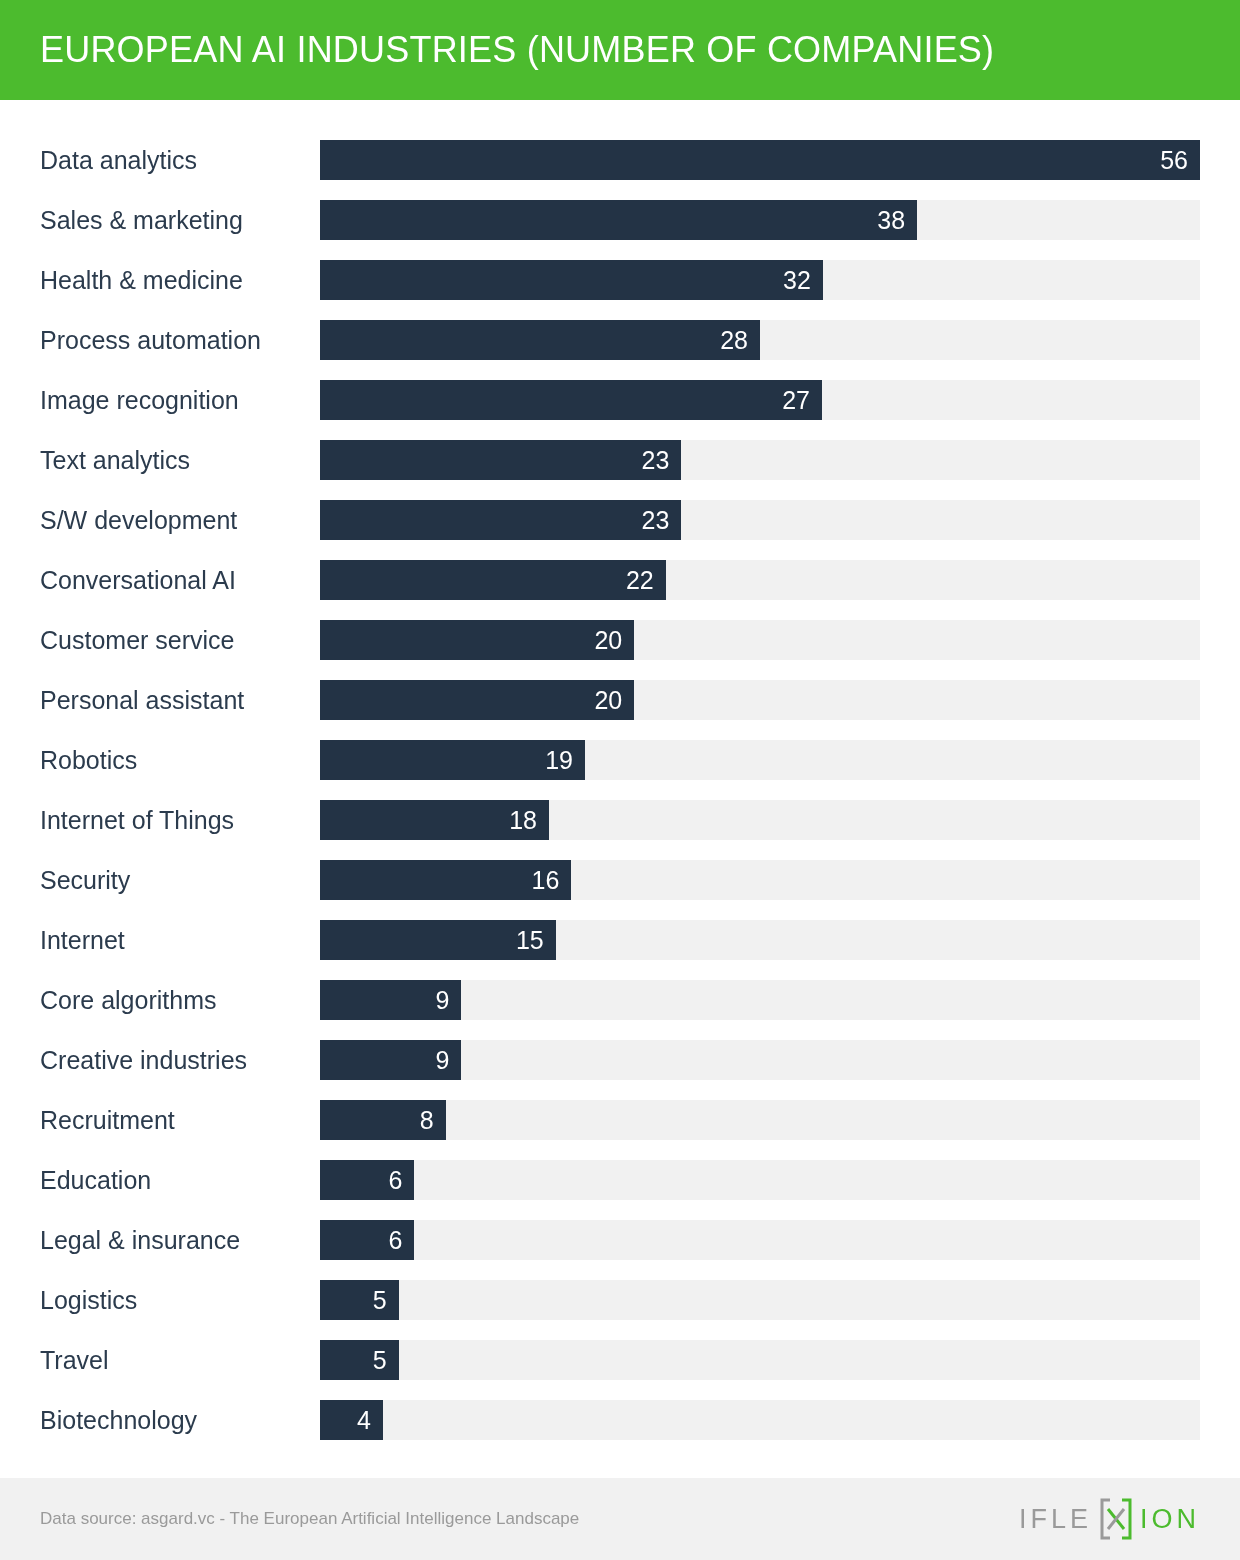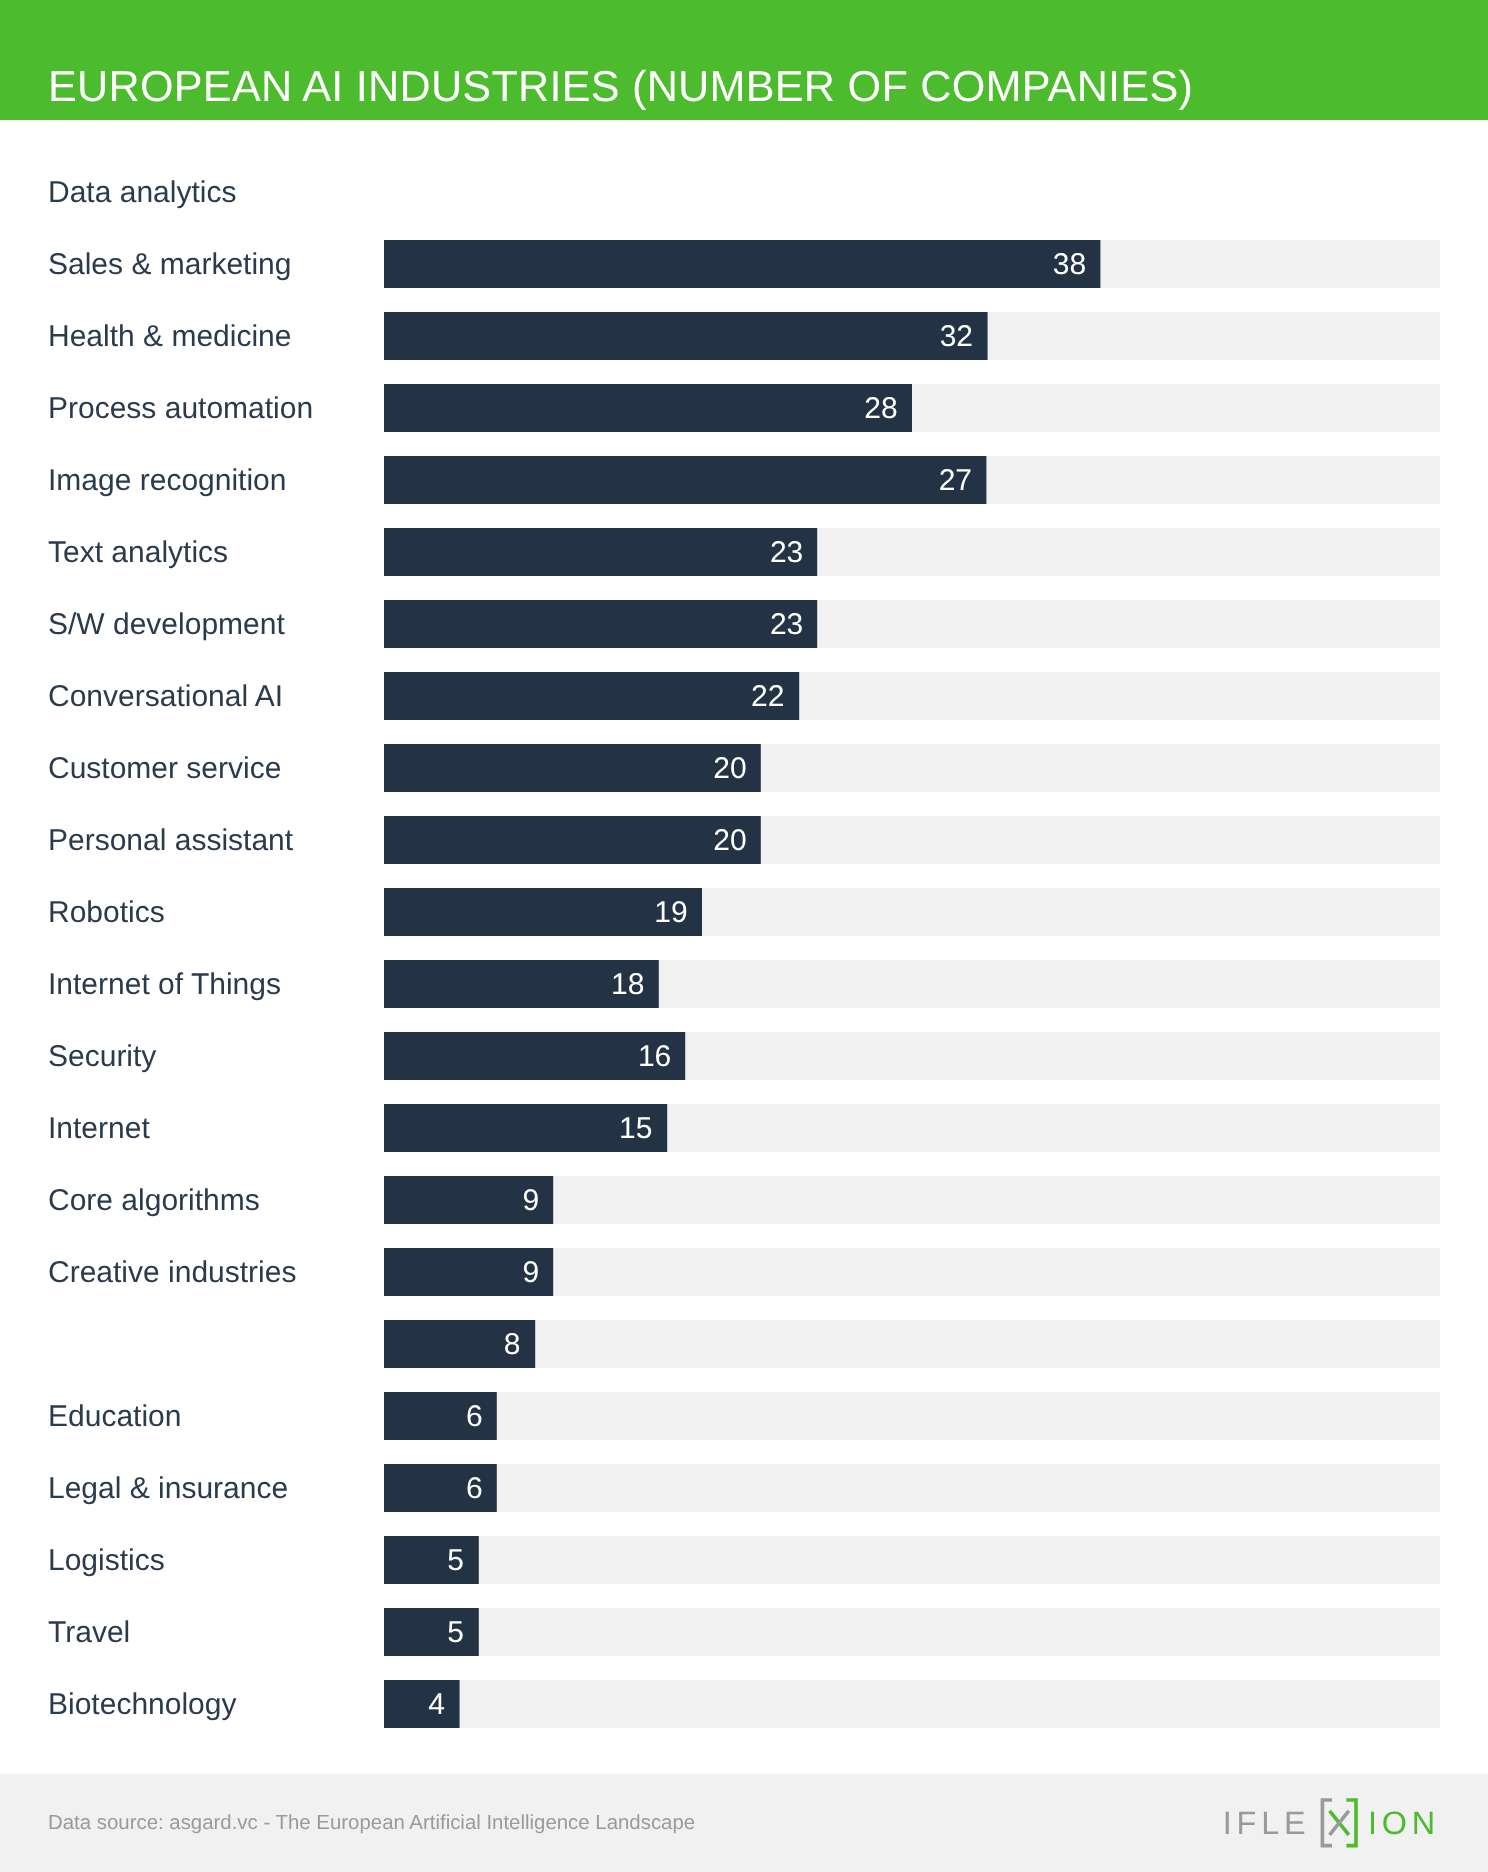--- a/index.html
+++ b/index.html
@@ -38,7 +38,6 @@
     color:#ffffff;
     font-weight:400;
     white-space:nowrap;
-    margin-top:22px;
   }
 
   

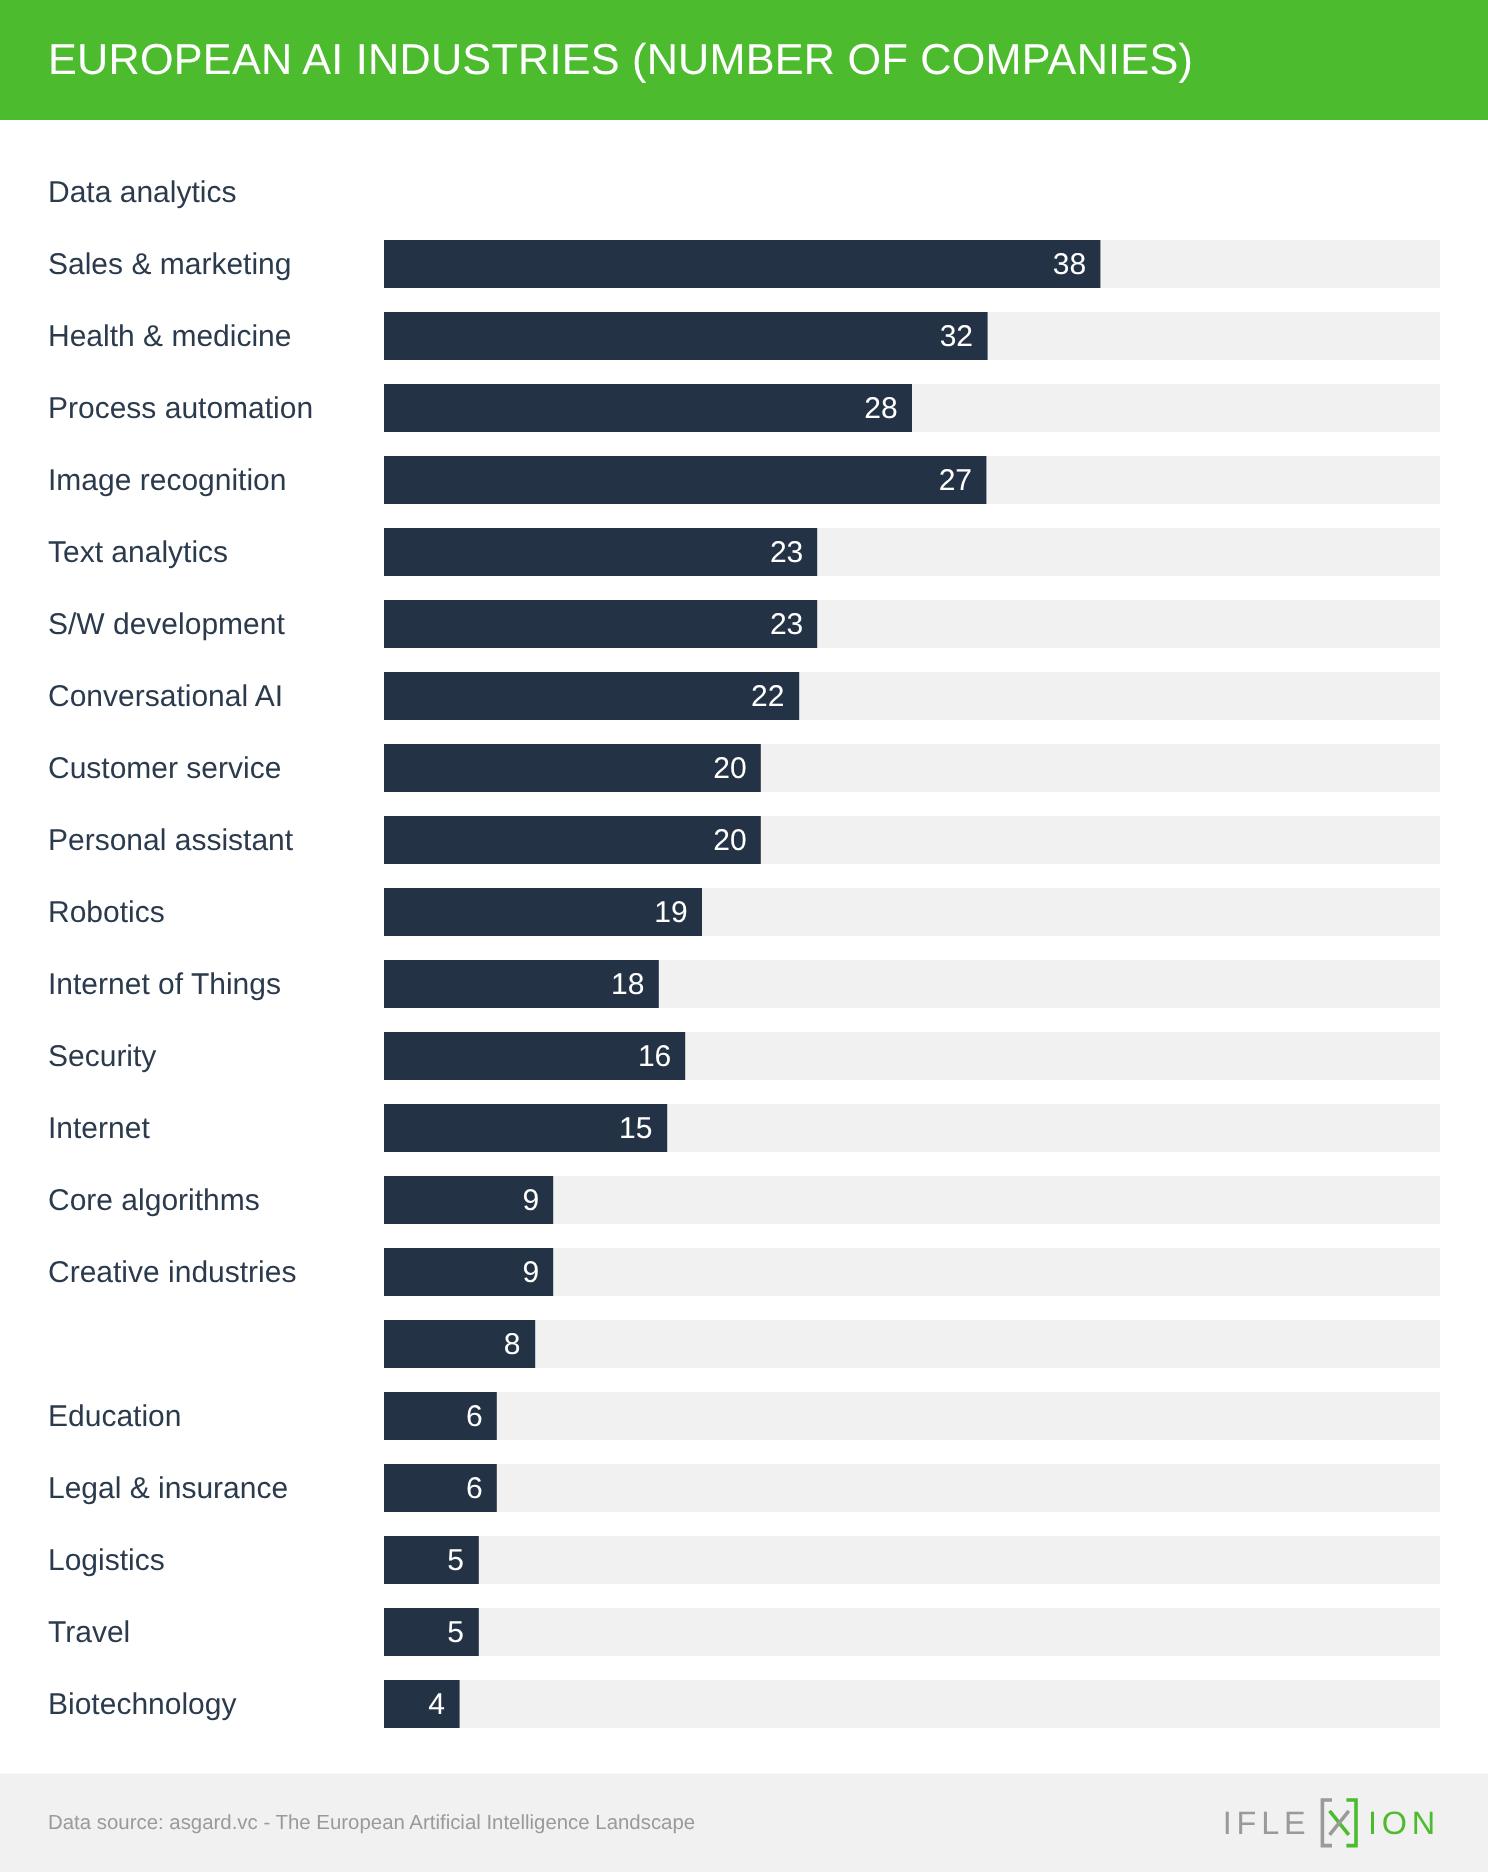--- a/index.html
+++ b/index.html
@@ -151,6 +151,11 @@
   <div class="chart" id="chart-rows">
       <div class="row">
         <div class="row-label">Data analytics</div>
+        <div class="track">
+          <div class="bar" style="width: 880px;">
+            <div class="bar-value">56</div>
+          </div>
+        </div>
       </div>
       <div class="row">
         <div class="row-label">Sales &amp; marketing</div>

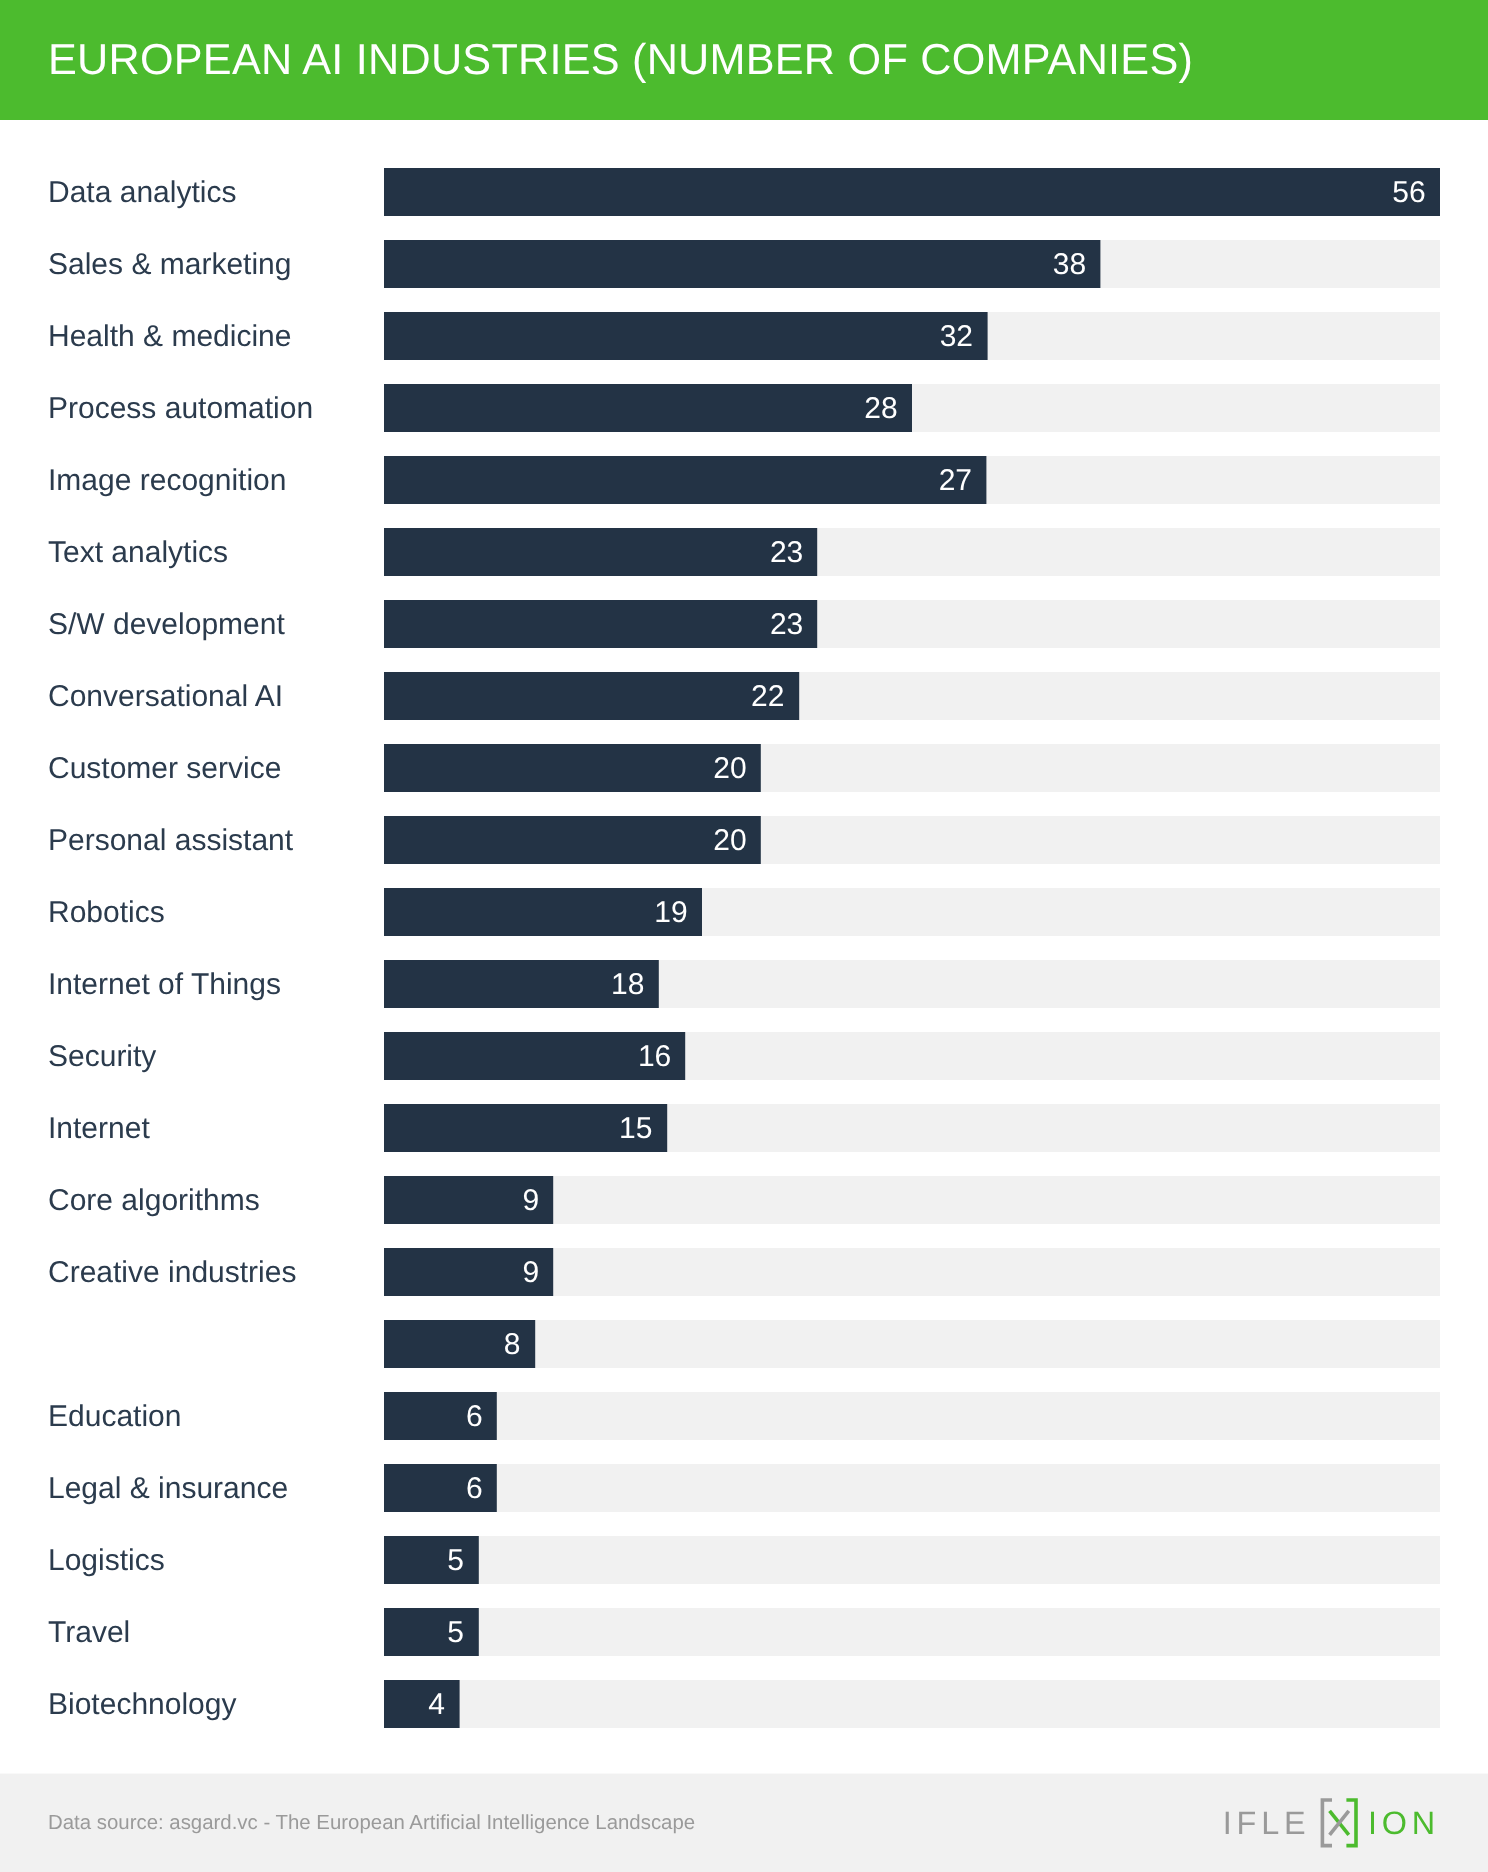--- a/index.html
+++ b/index.html
@@ -278,6 +278,7 @@
         </div>
       </div>
       <div class="row">
+        <div class="row-label">Recruitment</div>
         <div class="track">
           <div class="bar" style="width: 125.714px;">
             <div class="bar-value">8</div>

